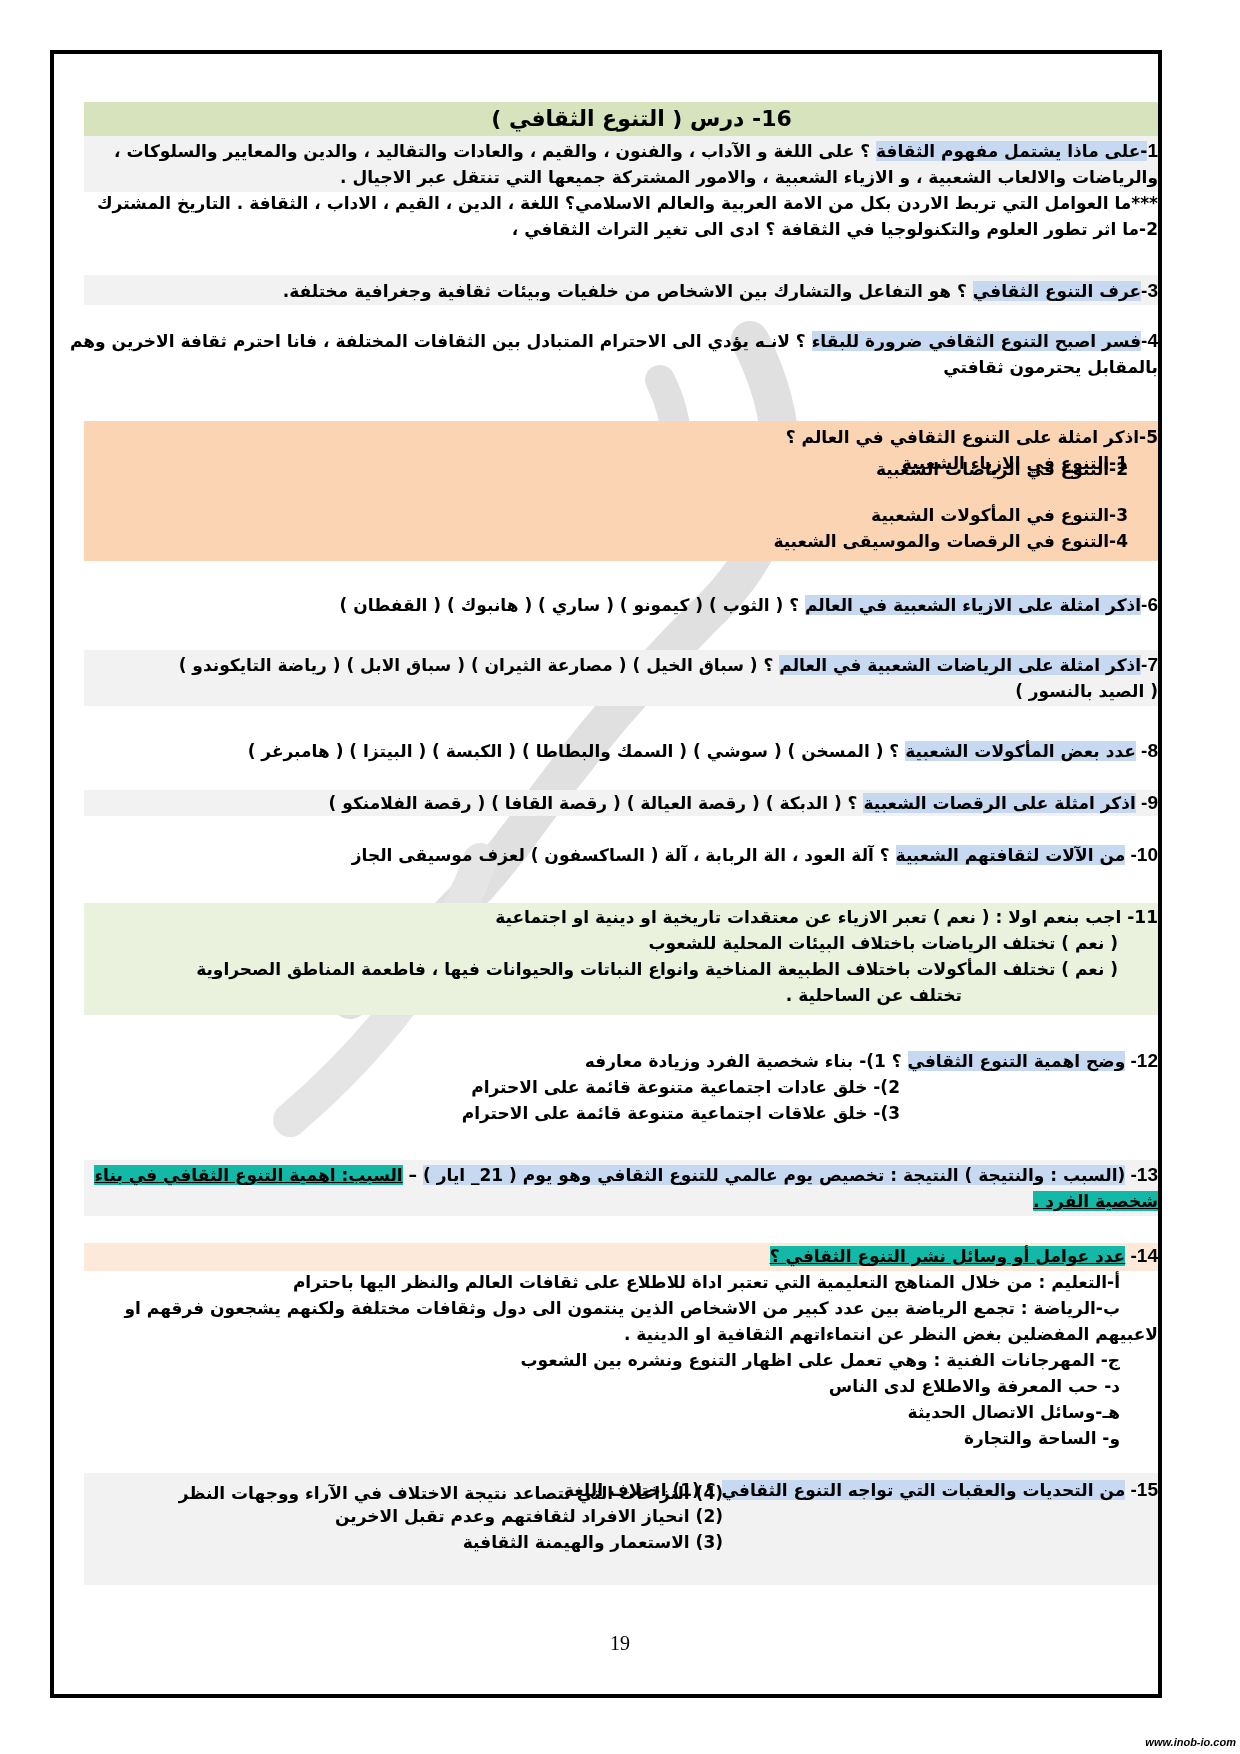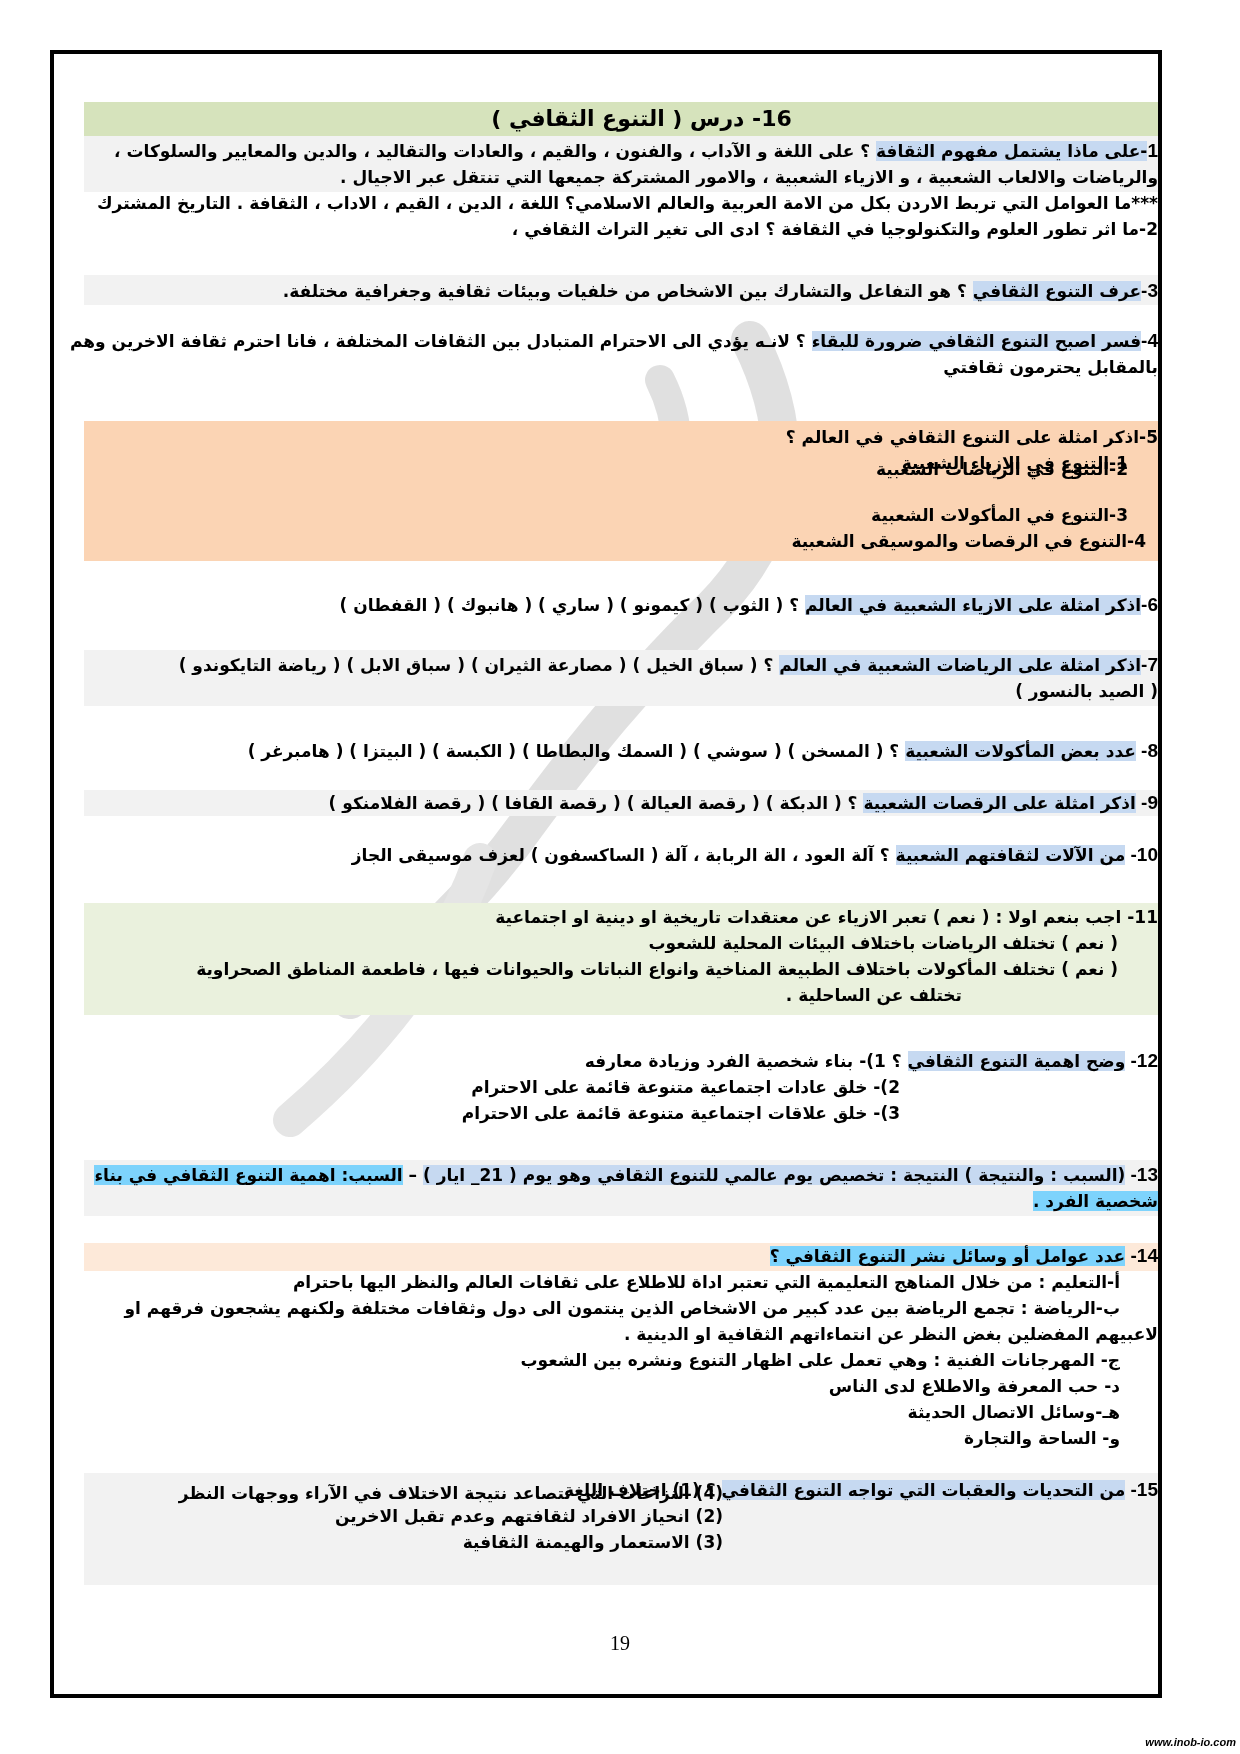--- a/index.html
+++ b/index.html
@@ -67,7 +67,7 @@
   <div class="line" style="top:348px;right:30px;">1-التنوع في الازياء الشعبية</div>
   <div class="line" style="top:354px;right:30px;padding-left:12px;">2-التنوع في الرياضات الشعبية</div>
   <div class="line" style="top:400px;right:30px;">3-التنوع في المأكولات الشعبية</div>
-  <div class="line" style="top:426px;right:12px;">4-التنوع في الرقصات والموسيقى الشعبية</div>
+  <div class="line" style="top:426px;right:30px;">4-التنوع في الرقصات والموسيقى الشعبية</div>
 
   <div class="line" style="top:490px;"><span class="num">6-</span><span class="hl-blue">اذكر امثلة على الازياء الشعبية في العالم</span><span> ؟ ( الثوب )  ( كيمونو ) ( ساري ) ( هانبوك ) ( القفطان )</span></div>
 

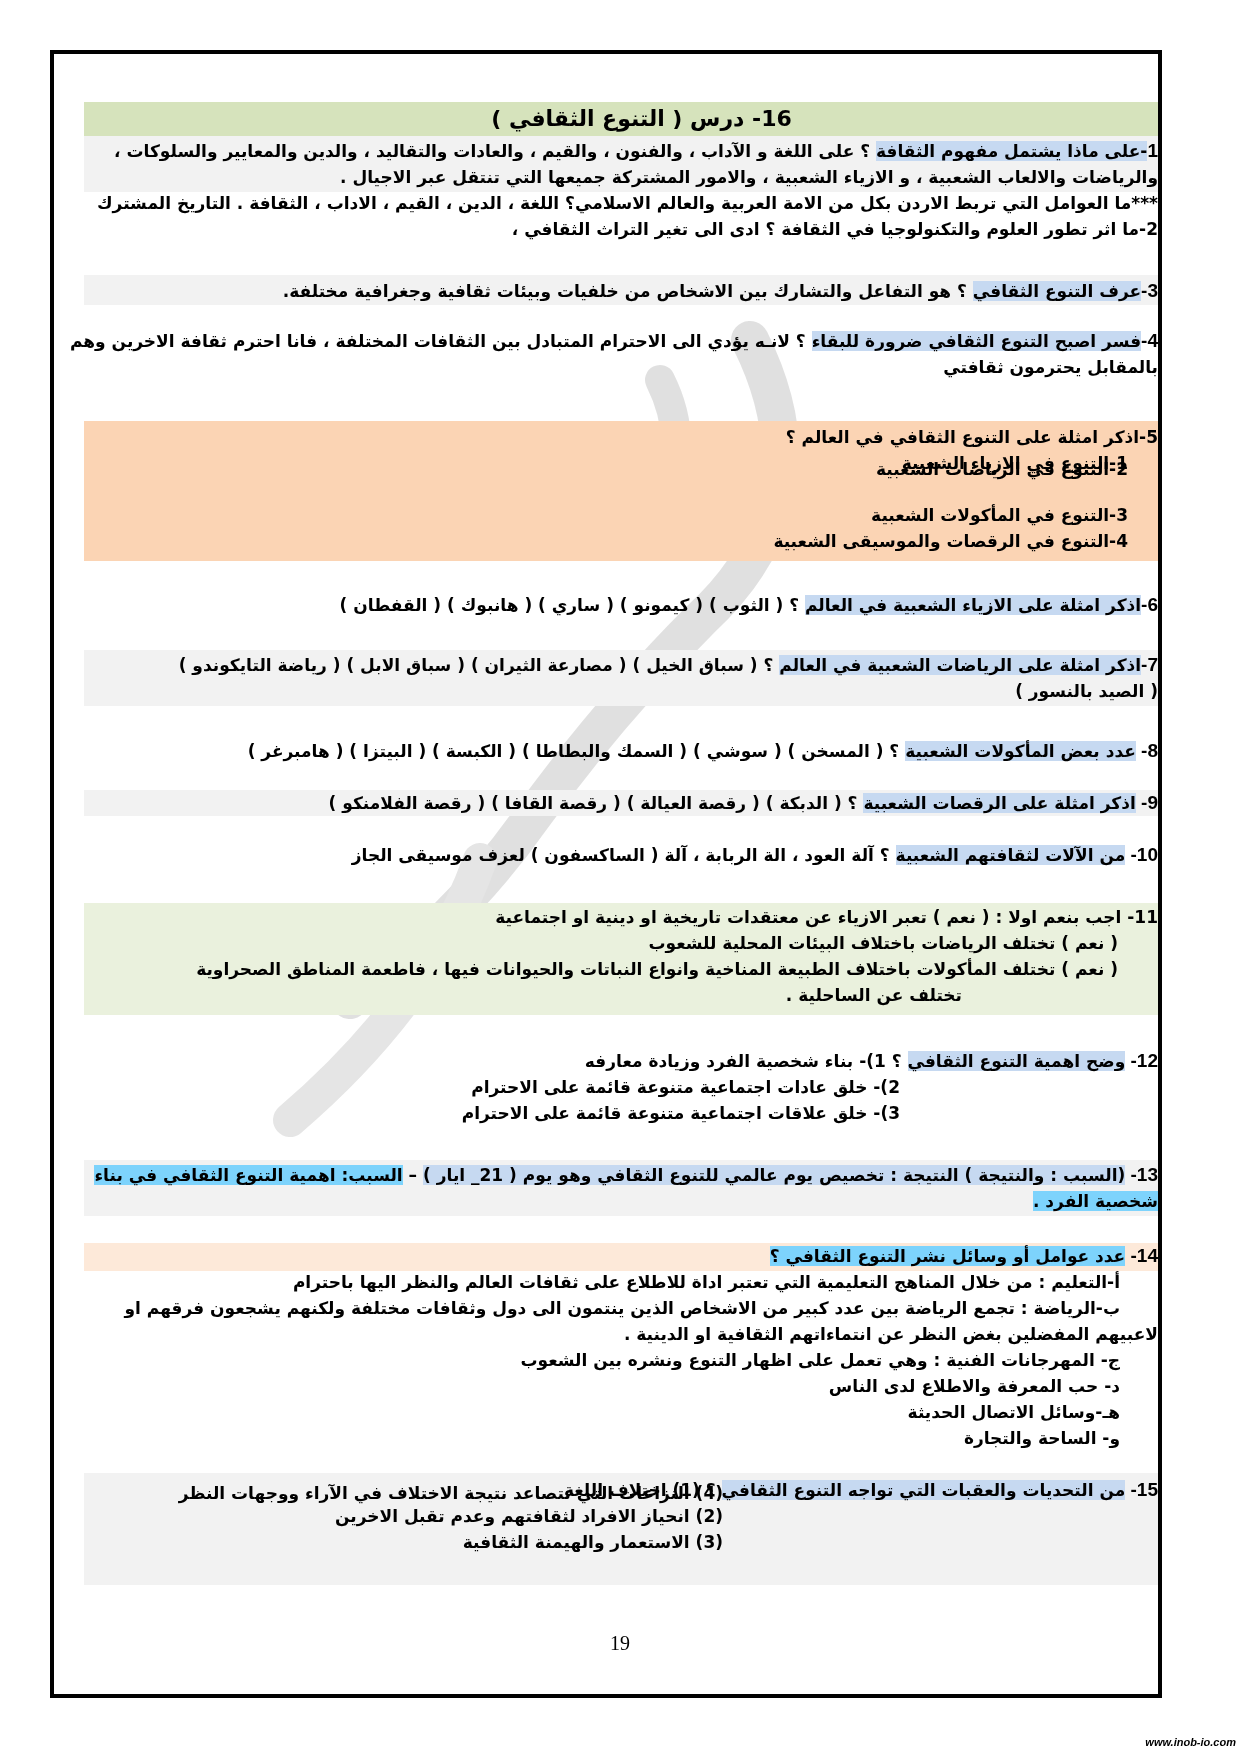--- a/index.html
+++ b/index.html
@@ -17,7 +17,7 @@
   .bg-lightgreen { background:#eaf1dd; }
   .bg-lightpeach { background:#fde9d9; }
   .hl-blue { background:#c6d9f1; }
-  .hl-peach { background:#7dd3fc; }
+  .hl-peach { background:#14b8a6;text-decoration:underline; }
   .line { position:absolute; right:0; left:0; font-weight:bold; font-size:17px;
           line-height:26px; white-space:nowrap; direction:rtl; text-align:right; }
   .title { font-size:22px; text-align:center; font-weight:bold;padding-left:41px; }

